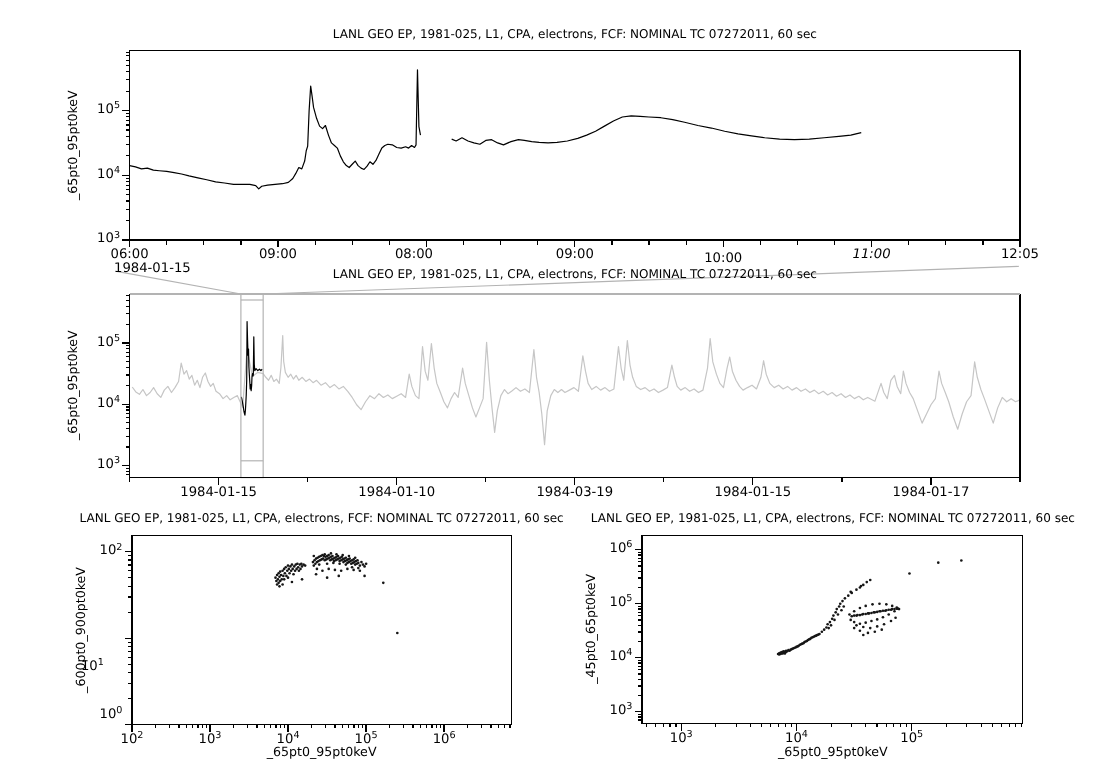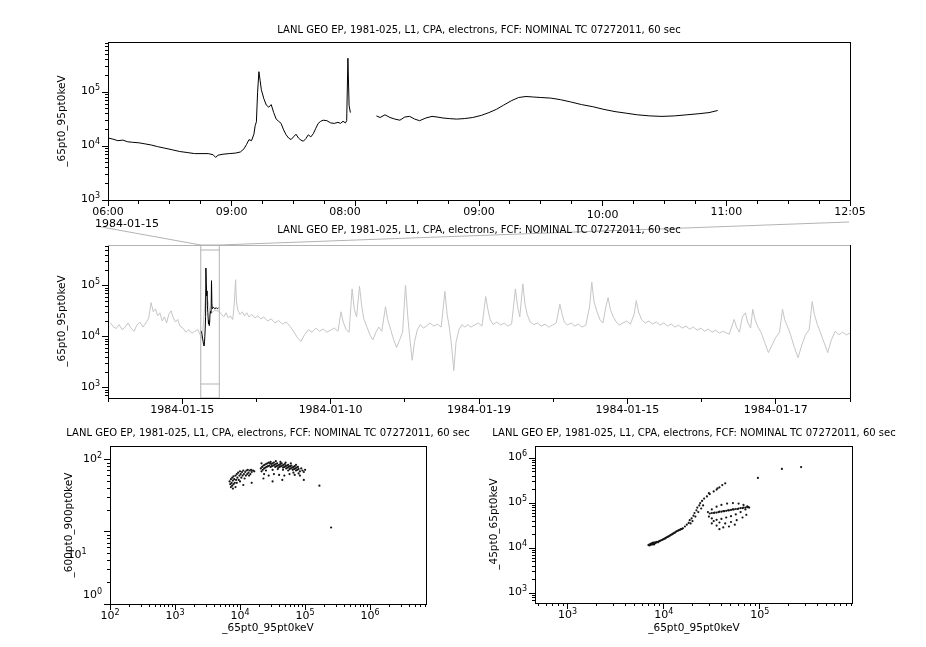--- a/index.html
+++ b/index.html
@@ -583,7 +583,7 @@
     <div class="tick-x" style="left: 345px; top: 205px;">08:00</div>
     <div class="tick-x" style="left: 479px; top: 205px;">09:00</div>
     <div class="tick-x" style="left: 602.667px; top: 208px;">10:00</div>
-    <div class="tick-x" style="left: 726.333px; top: 205px;">11:00</div>
+    <div class="tick-x" style="left: 726.333px; top: 205px; font-style: italic;">11:00</div>
     <div class="tick-x" style="left: 850px; top: 205px;">12:05</div>
     <div class="tick-ye" style="left: 50px; top: 192px;">10<span class="exp">3</span></div>
     <div class="tick-ye" style="left: 50px; top: 138.075px;">10<span class="exp">4</span></div>

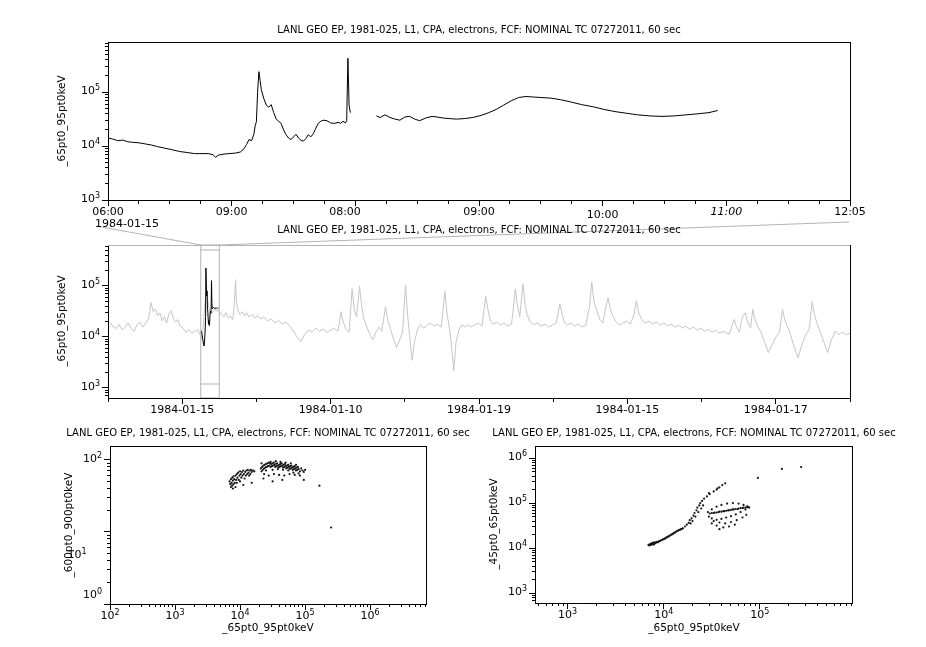--- a/index.html
+++ b/index.html
@@ -590,7 +590,7 @@
     <div class="tick-ye" style="left: 50px; top: 84.1502px;">10<span class="exp">5</span></div>
     <div class="tick-x" style="left: 182.2px; top: 403px;">1984-01-15</div>
     <div class="tick-x" style="left: 330.6px; top: 403px;">1984-01-10</div>
-    <div class="tick-x" style="left: 479px; top: 403px;">1984-01-19</div>
+    <div class="tick-x" style="left: 479px; top: 403px;">1984-03-19</div>
     <div class="tick-x" style="left: 627.4px; top: 403px;">1984-01-15</div>
     <div class="tick-x" style="left: 775.8px; top: 403px;">1984-01-17</div>
     <div class="tick-ye" style="left: 50px; top: 379.8px;">10<span class="exp">3</span></div>

